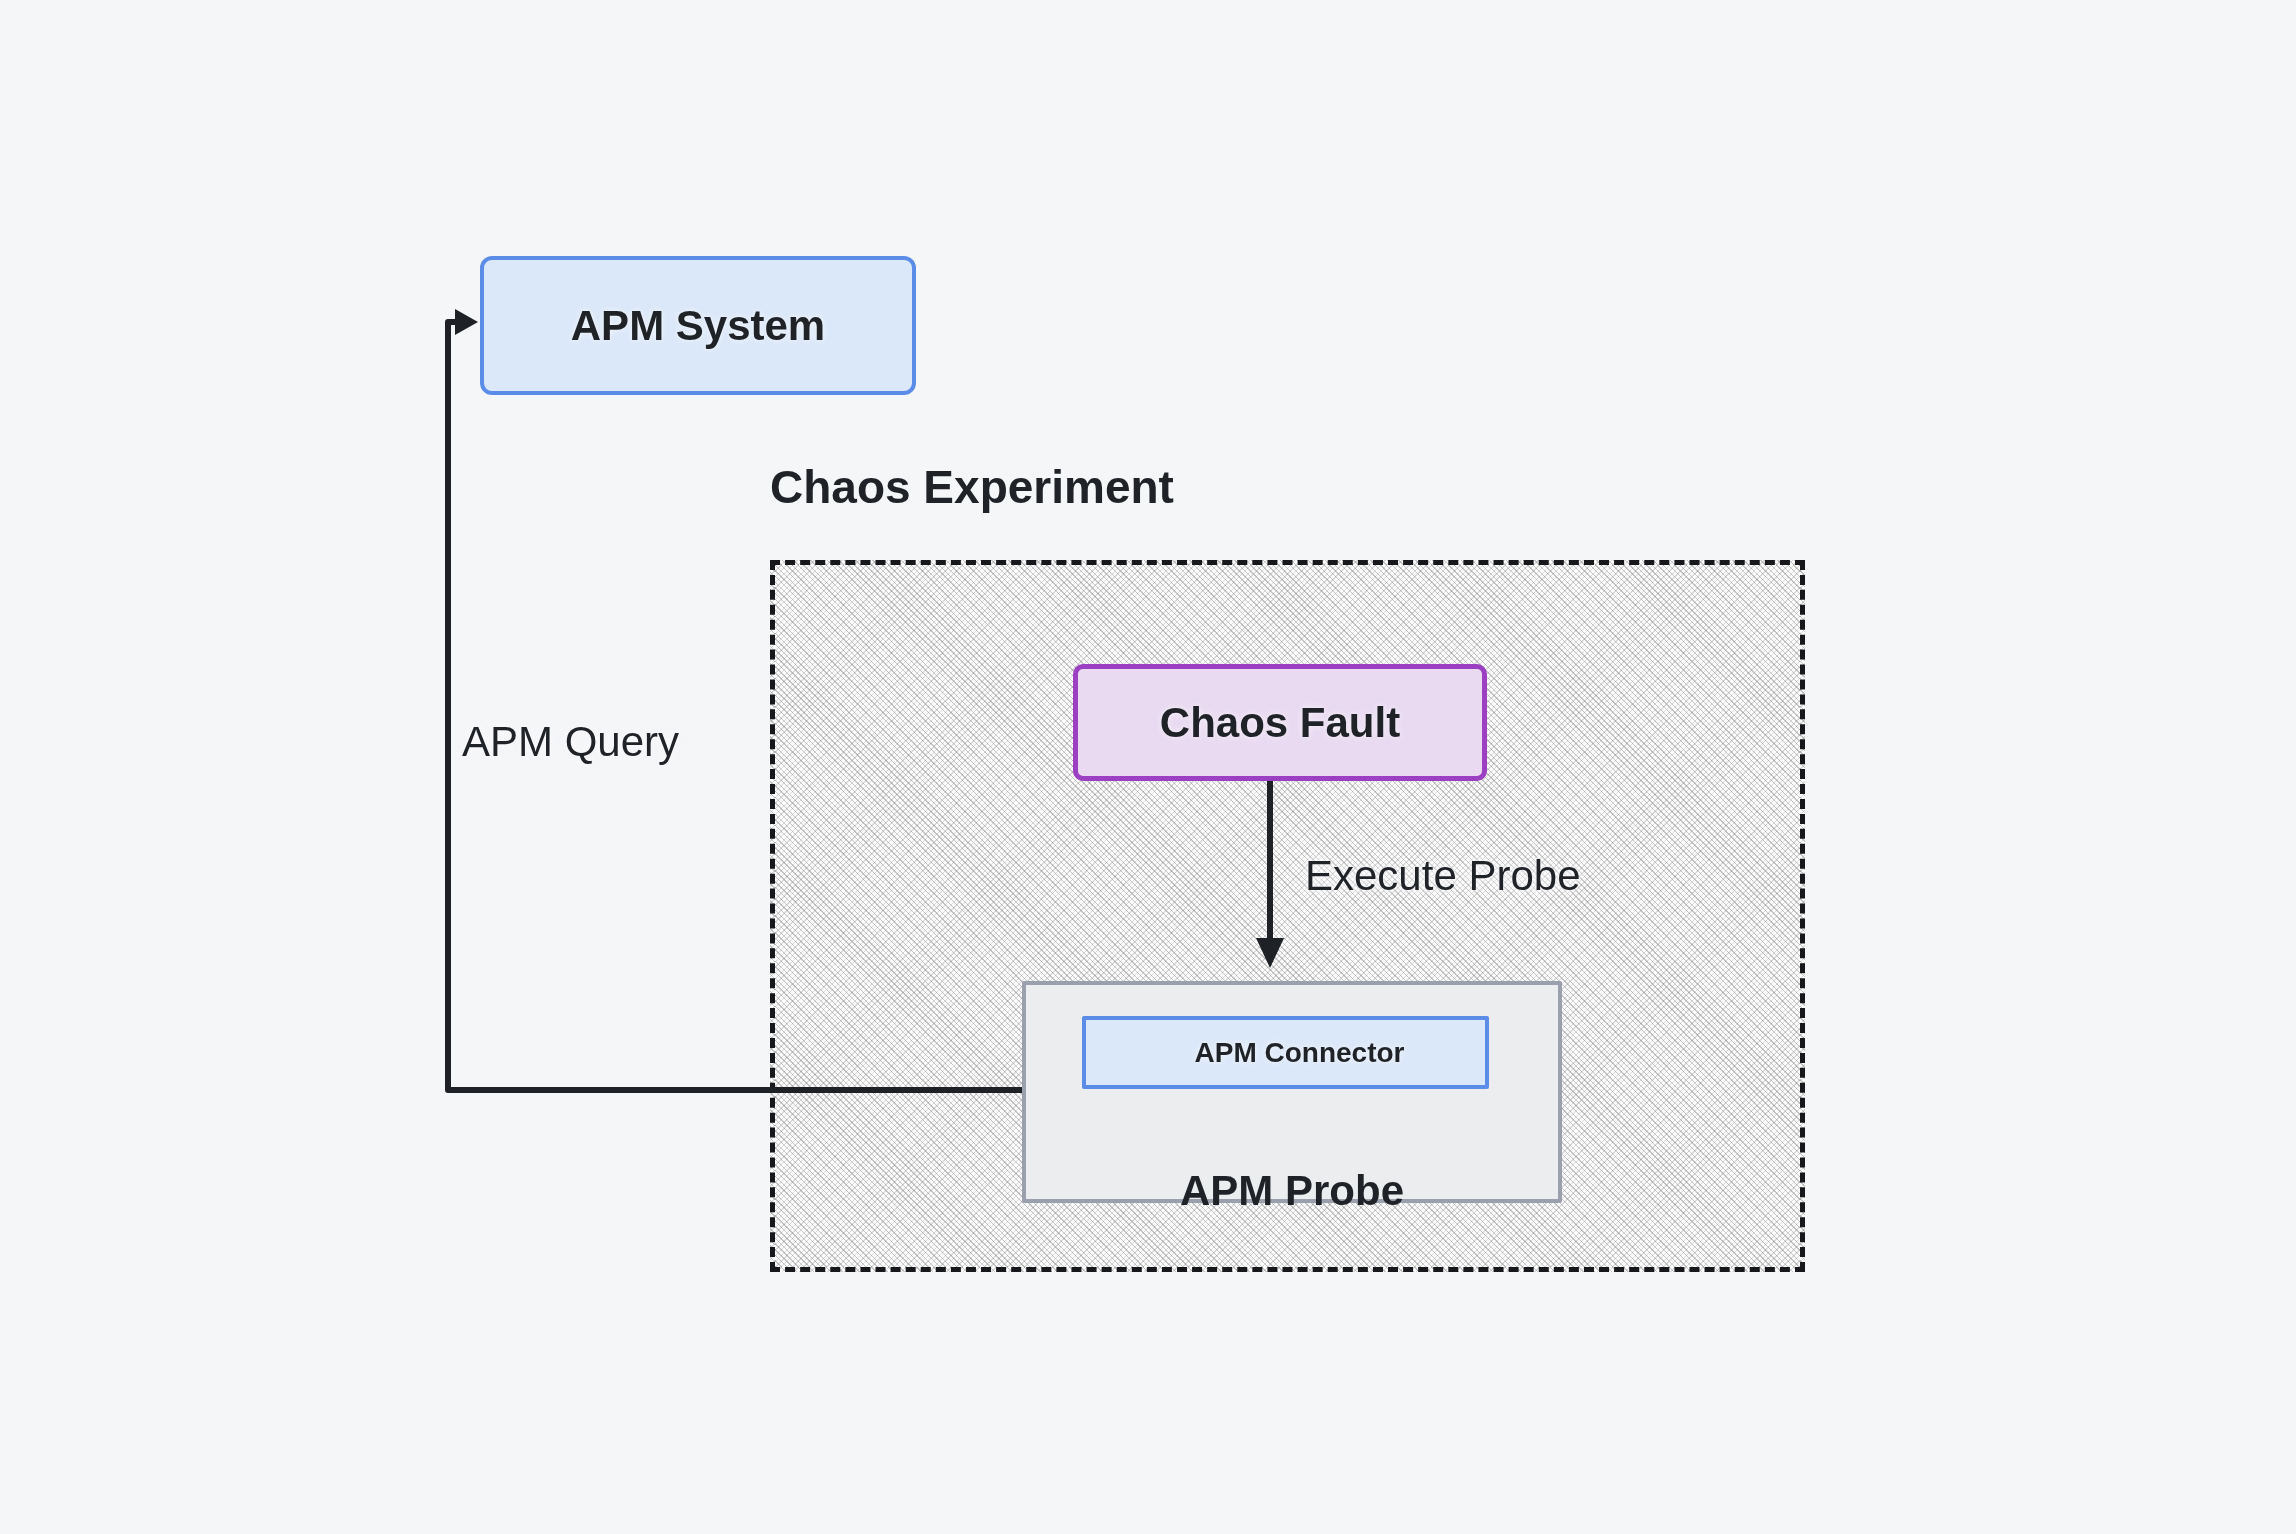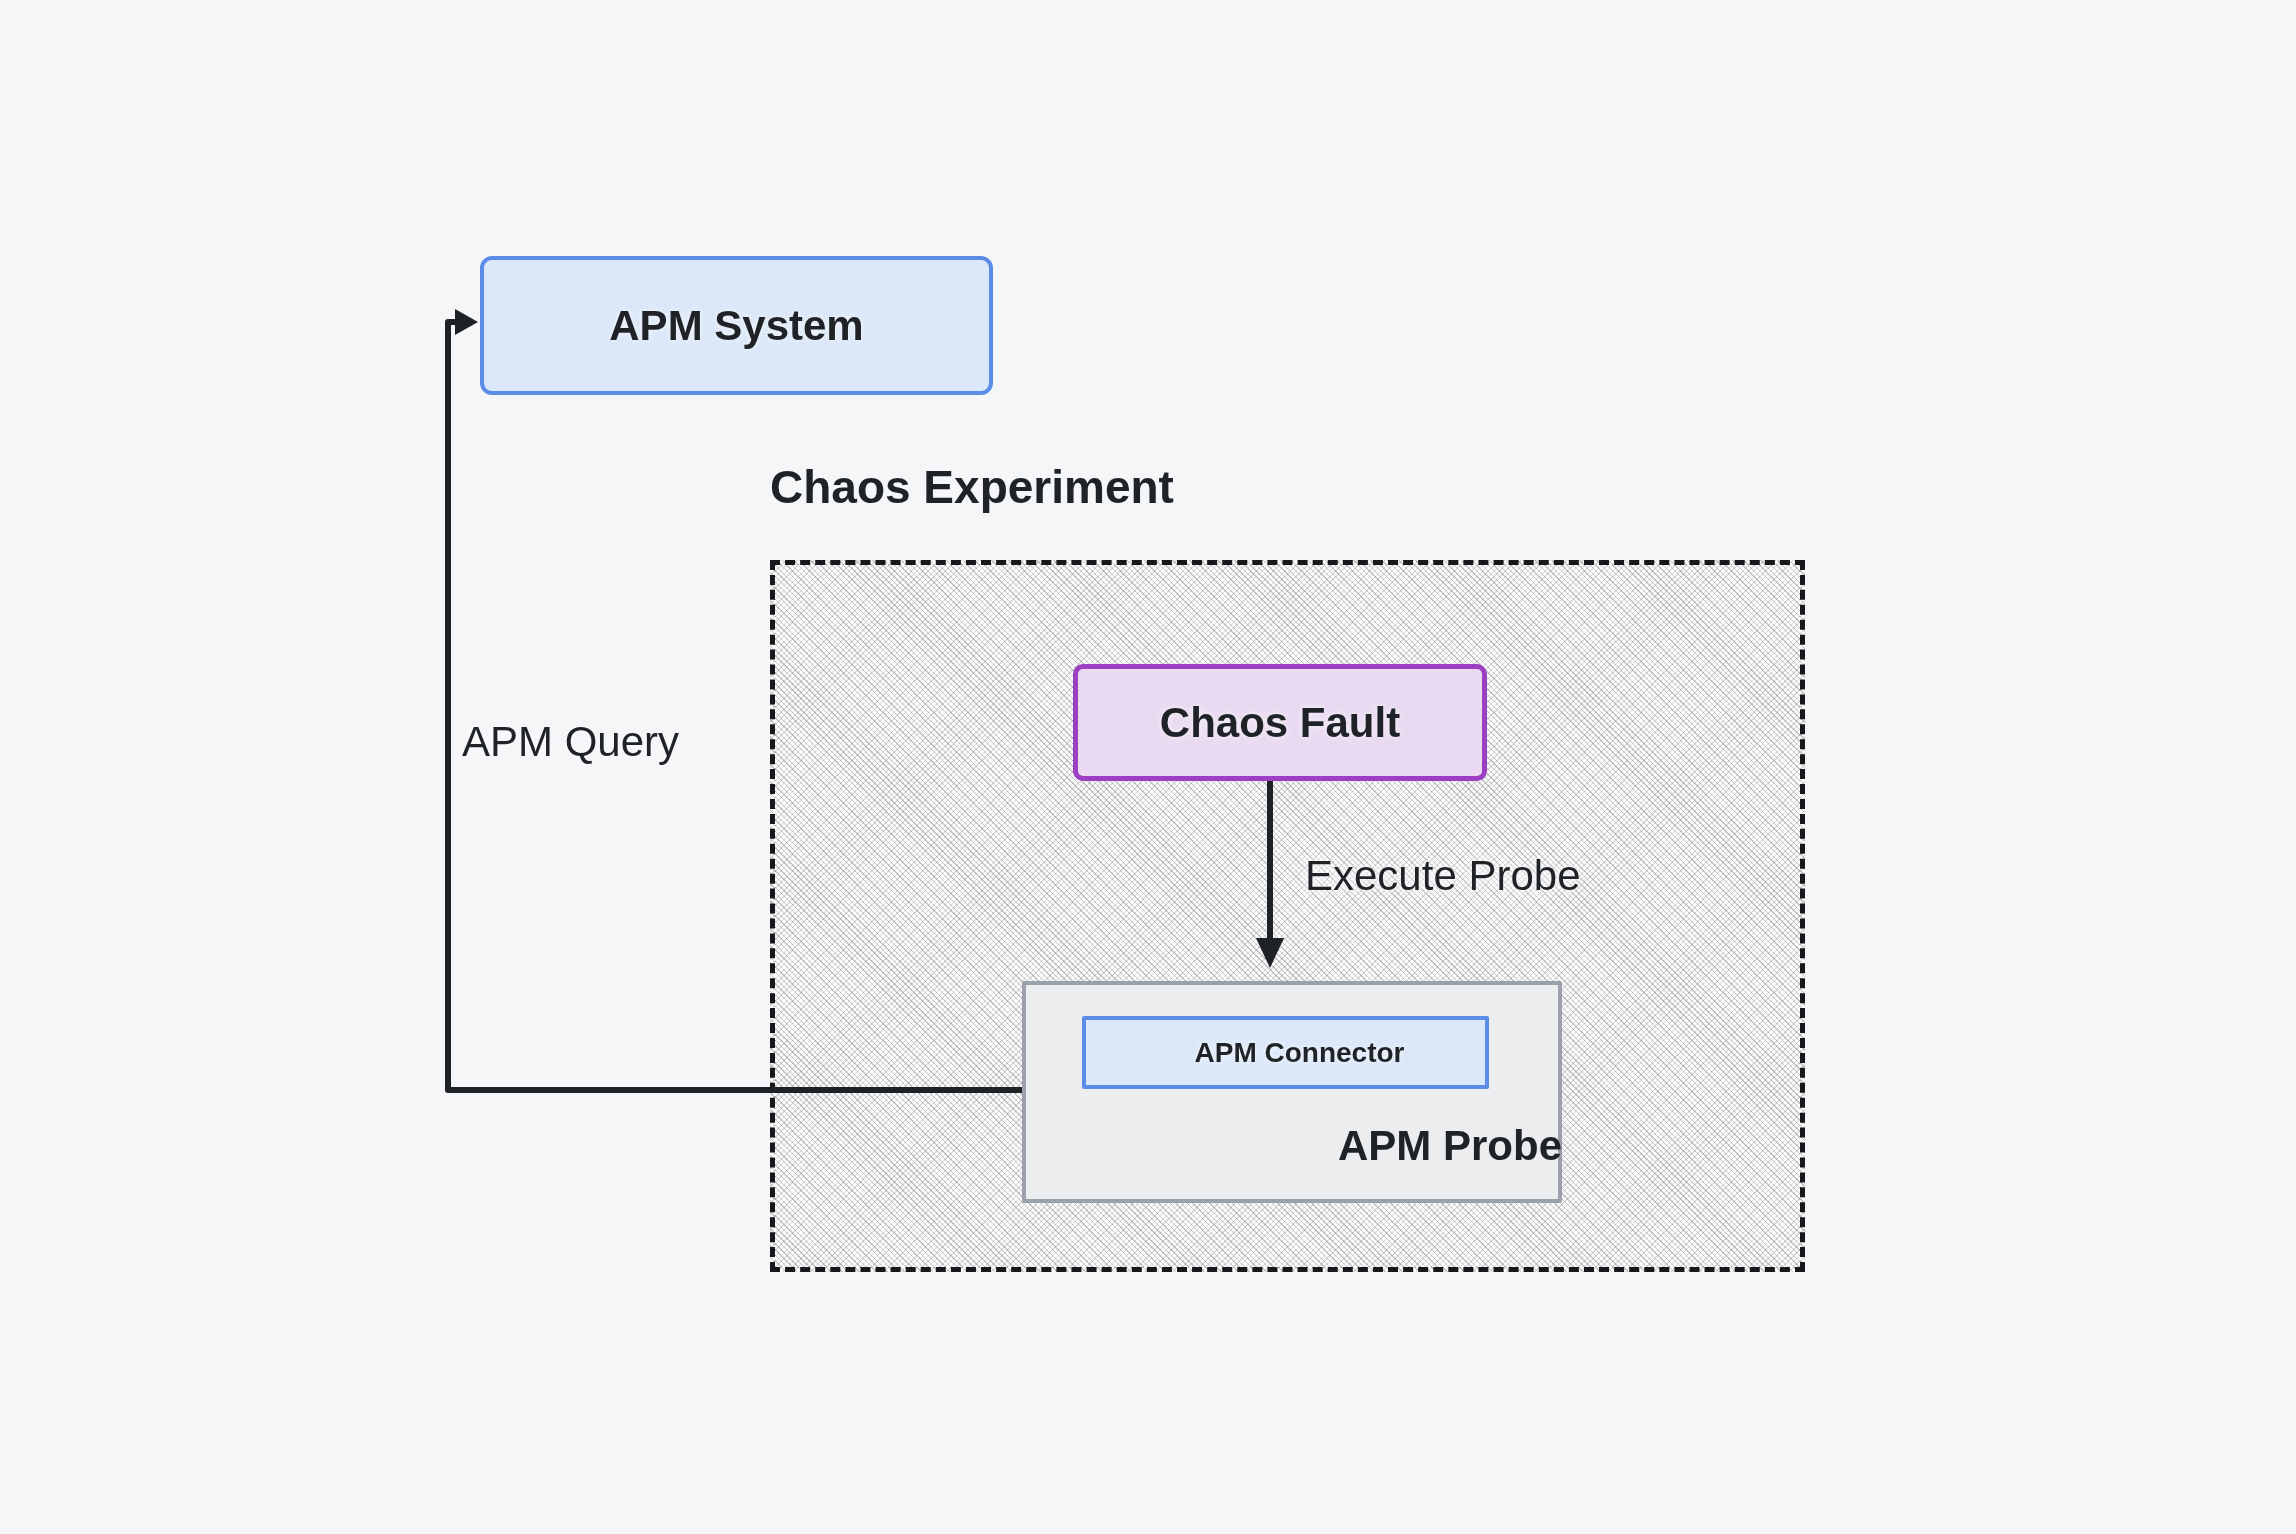--- a/index.html
+++ b/index.html
@@ -74,7 +74,7 @@
   }
   .apm-system {
     left: 480px; top: 256px;
-    width: 513px; height: 139px;
+    width: 436px; height: 139px;
     background: var(--blue-fill);
     border: 4px solid var(--blue-border);
     border-radius: 12px;

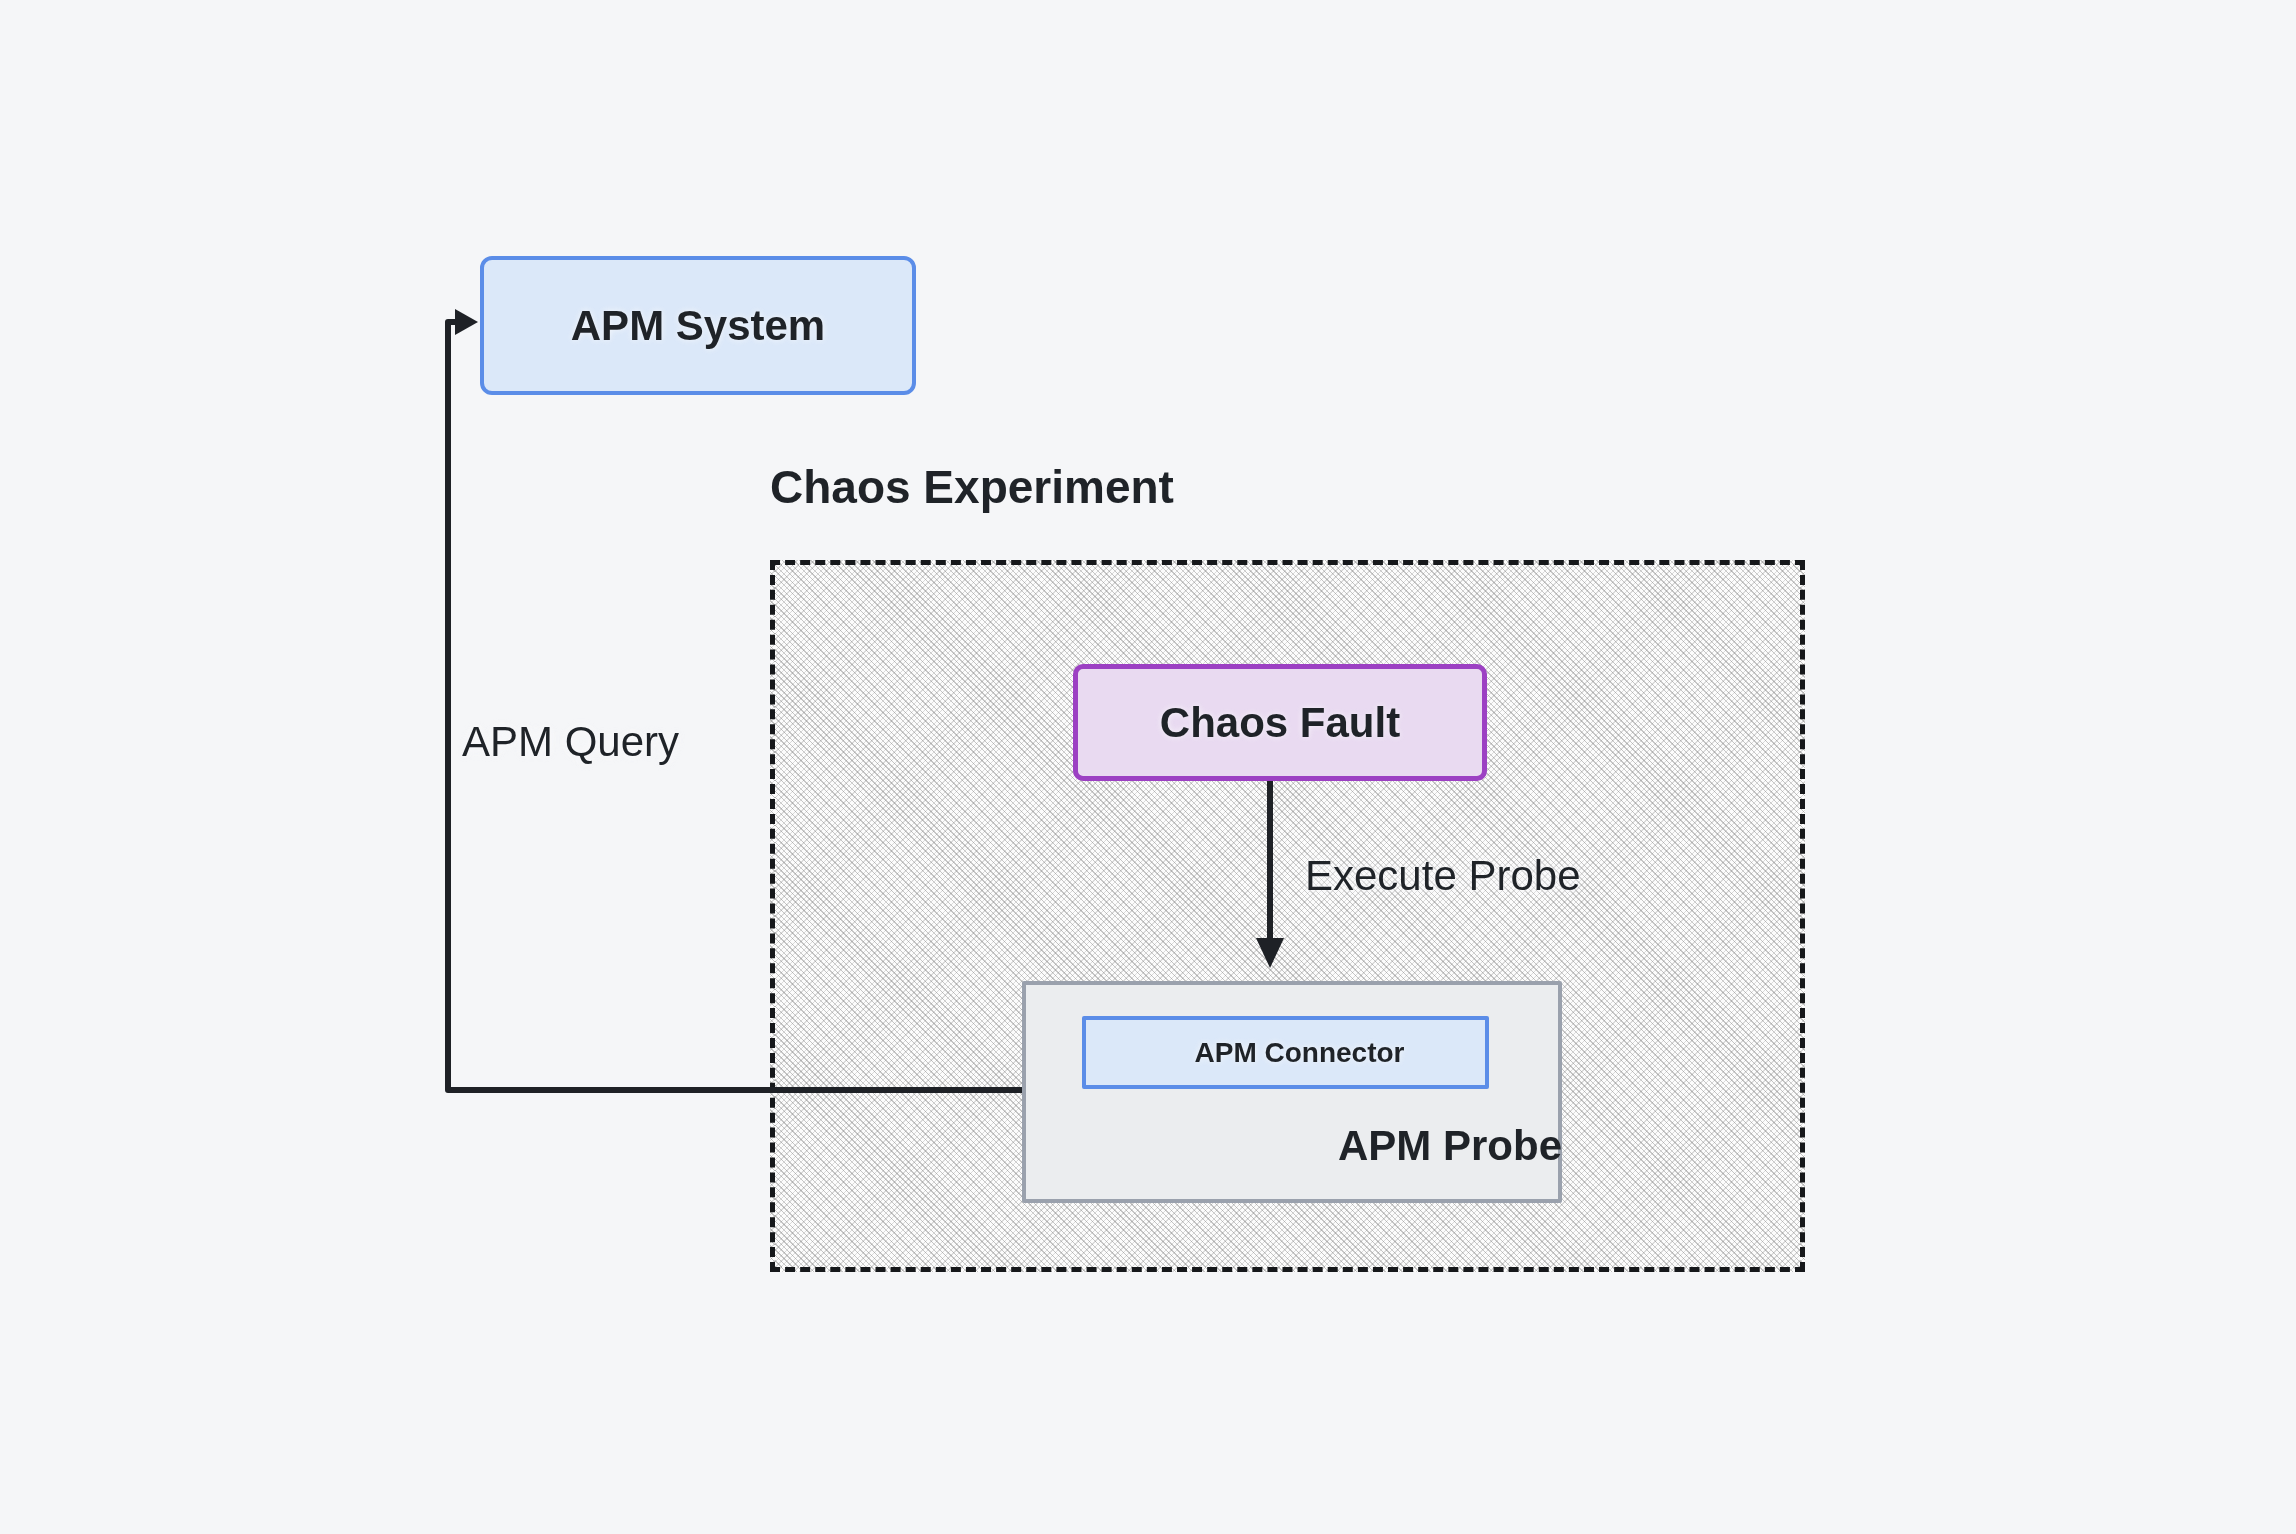--- a/index.html
+++ b/index.html
@@ -106,9 +106,9 @@
   .apm-connector .node-label { font-size: 28px; }
   .apm-probe-label {
     position: absolute;
-    left: 1022px; top: 1122px;
+    left: 1022px; top: 1167px;
     width: 540px;
-    text-align: right;
+    text-align: center;
     font-size: 42px;
     font-weight: 600;
     z-index: 4;

